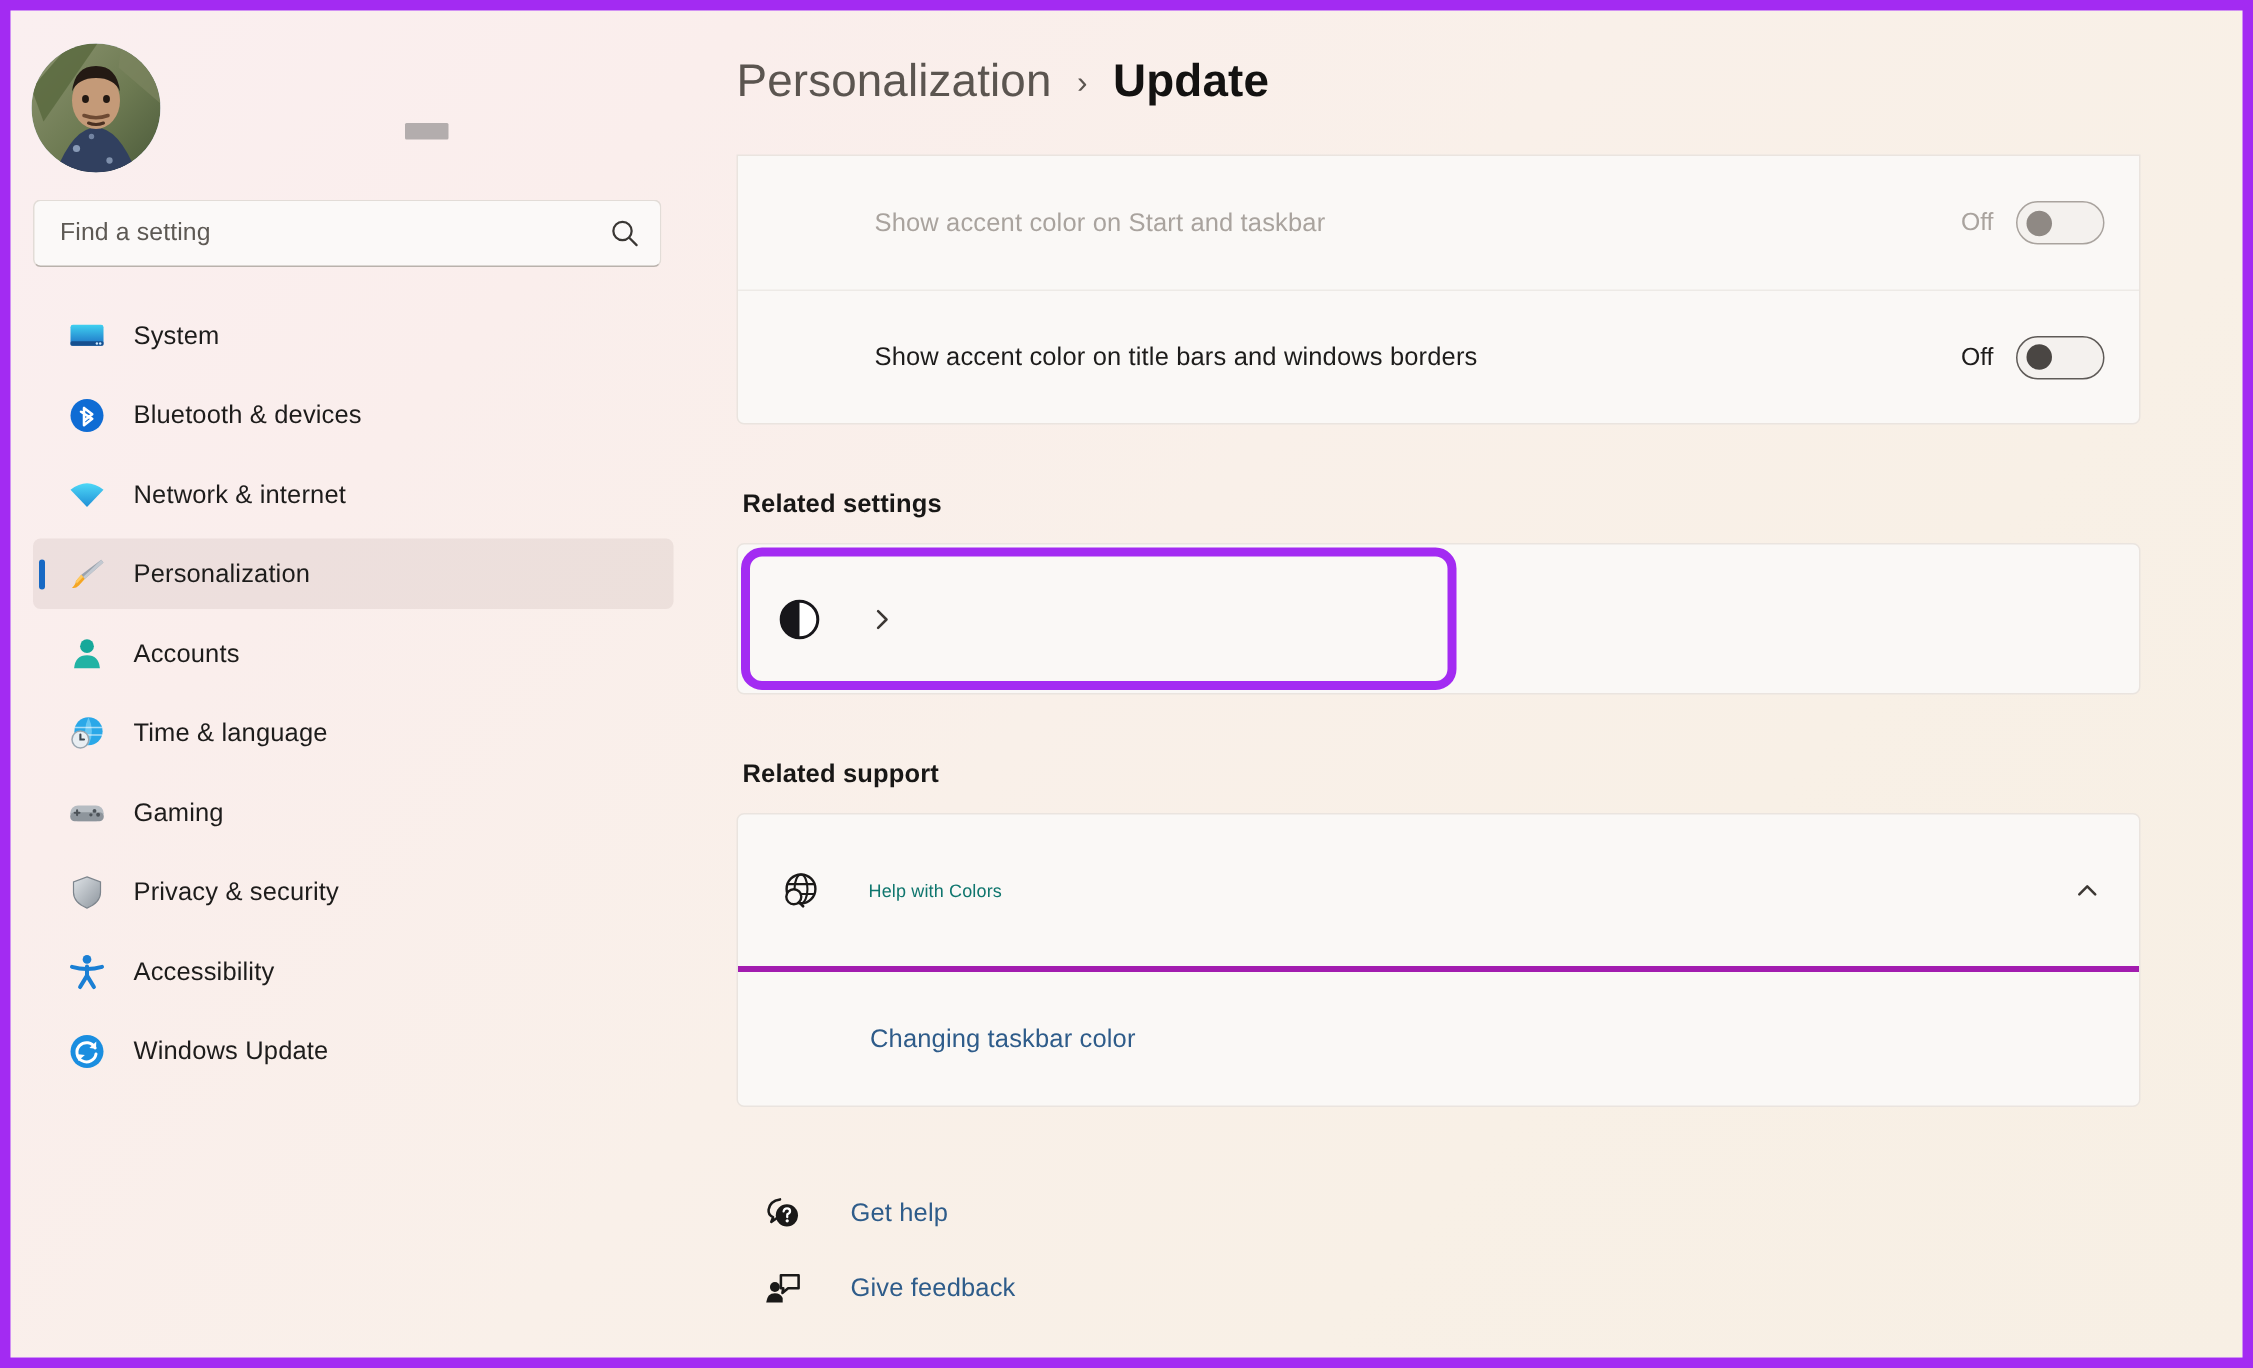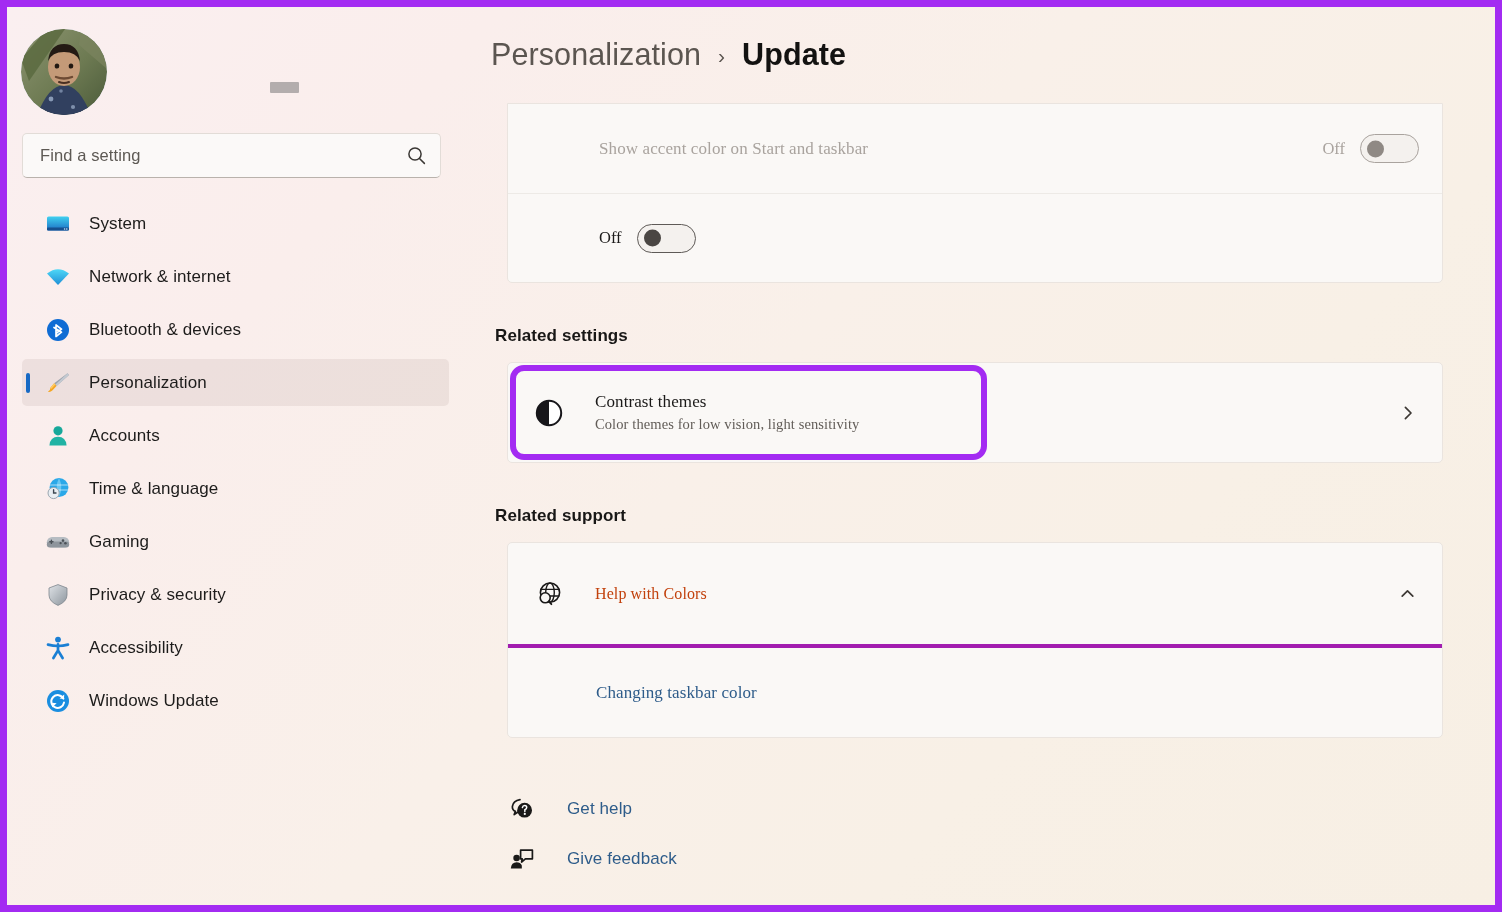--- a/index.html
+++ b/index.html
@@ -174,9 +174,8 @@
     background: #faf8f6;
     border: 1px solid #eae4df;
     border-radius: 5px;
-    margin: 0 21px 0 16px;
+    margin: 0 21px 0 0;
     width: 936px;
-    font-family: Liberation Serif, serif;
   }
   .card.clipped-top {
     border-top-left-radius: 0;

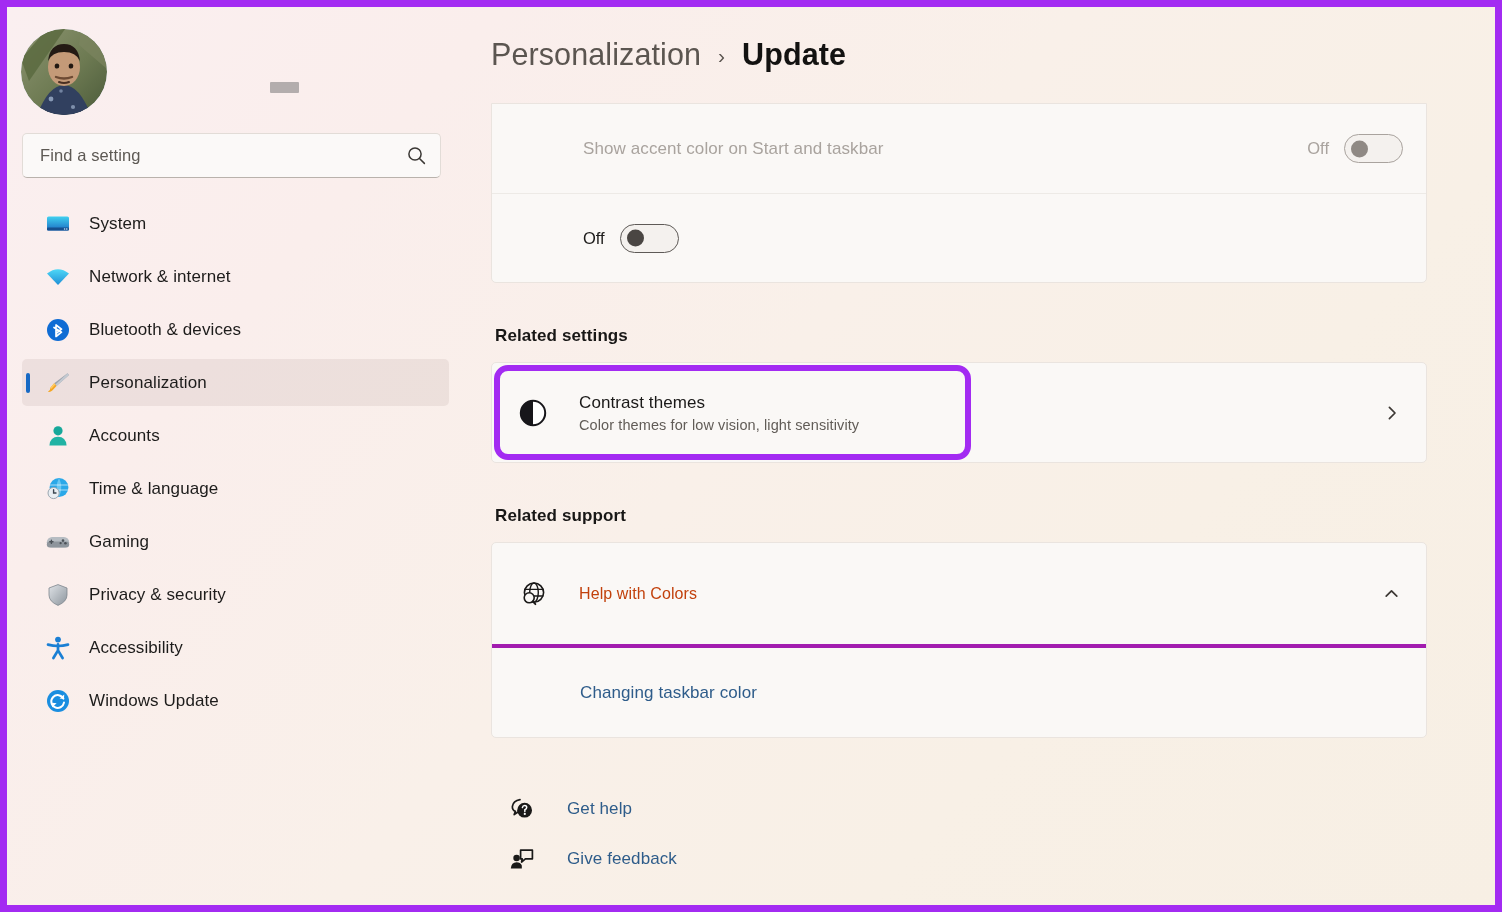--- a/index.html
+++ b/index.html
@@ -550,6 +550,7 @@
         </div>
 
         <div class="setting-row">
+          <span class="row-label">Show accent color on title bars and windows borders</span>
           <span class="toggle-state">Off</span>
           <span class="toggle">
             <span class="knob"></span>

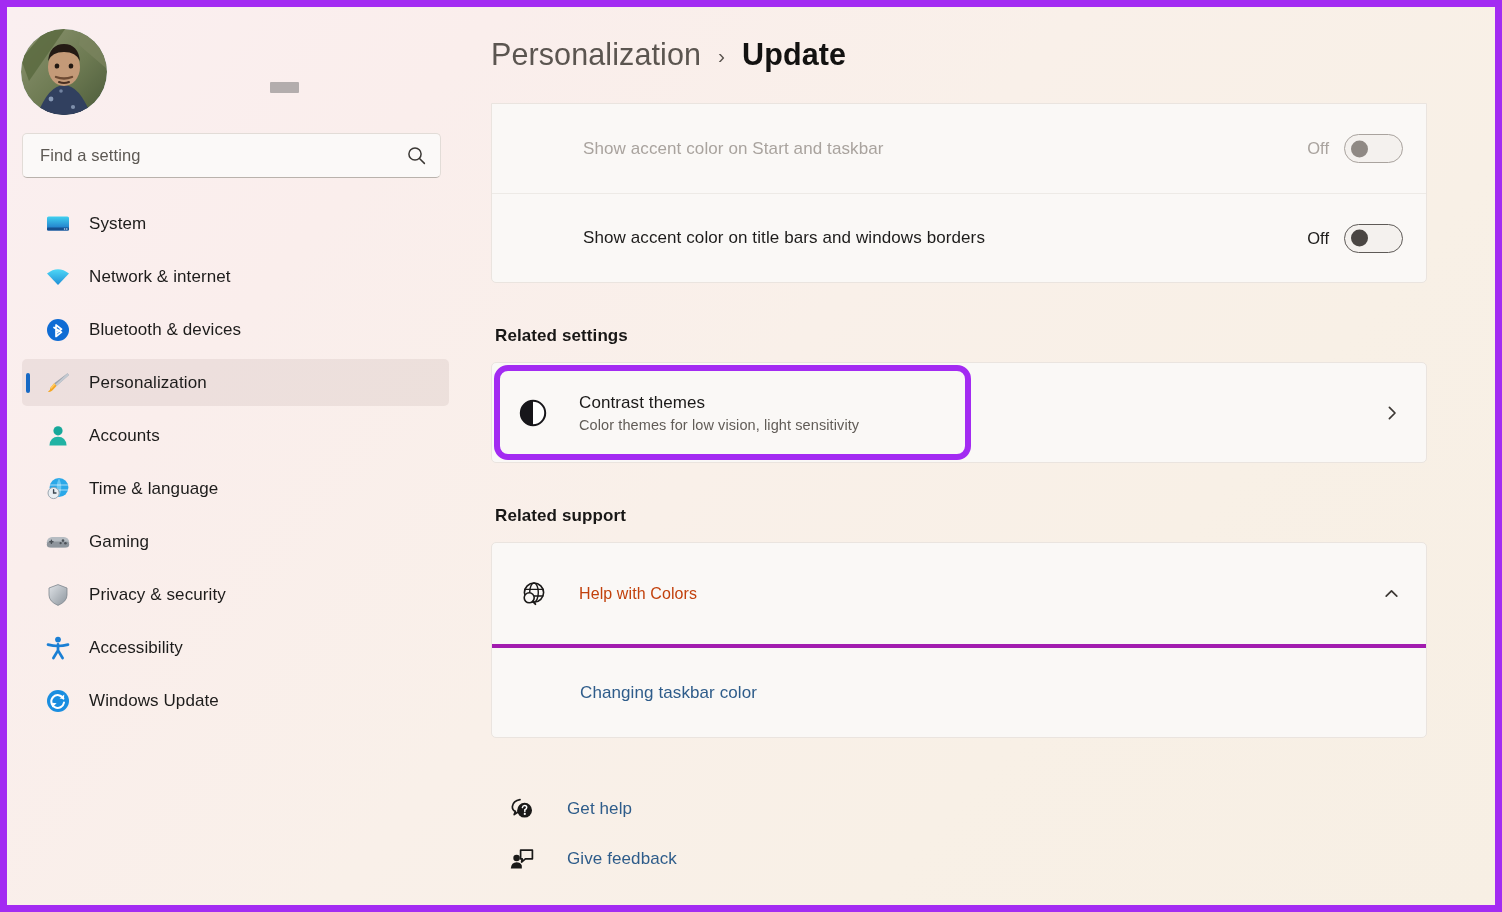--- a/index.html
+++ b/index.html
@@ -408,6 +408,17 @@
 
         <span class="nav-icon">
           <svg width="26" height="26" viewBox="0 0 26 26">
+            <circle cx="13" cy="13" r="11" fill="#0f6cd4"></circle>
+            <path d="M11 8 L16.5 12.2 L11 16.5 M11 8 L11 19.5 L16.5 15.2 L9 10.5" fill="none" stroke="#ffffff" stroke-width="1.7" stroke-linejoin="round" stroke-linecap="round"></path>
+          </svg>
+        </span>
+        <span class="nav-label">Bluetooth &amp; devices</span>
+      </div>
+
+      <div class="nav-item">
+
+        <span class="nav-icon">
+          <svg width="26" height="26" viewBox="0 0 26 26">
             <defs>
                 <linearGradient id="gwifi" x1="0" y1="0" x2="0" y2="1">
               <stop offset="0%" stop-color="#4ed8f7"></stop>
@@ -418,17 +429,6 @@
           </svg>
         </span>
         <span class="nav-label">Network &amp; internet</span>
-      </div>
-
-      <div class="nav-item">
-
-        <span class="nav-icon">
-          <svg width="26" height="26" viewBox="0 0 26 26">
-            <circle cx="13" cy="13" r="11" fill="#0f6cd4"></circle>
-            <path d="M11 8 L16.5 12.2 L11 16.5 M11 8 L11 19.5 L16.5 15.2 L9 10.5" fill="none" stroke="#ffffff" stroke-width="1.7" stroke-linejoin="round" stroke-linecap="round"></path>
-          </svg>
-        </span>
-        <span class="nav-label">Bluetooth &amp; devices</span>
       </div>
 
       <div class="nav-item selected">

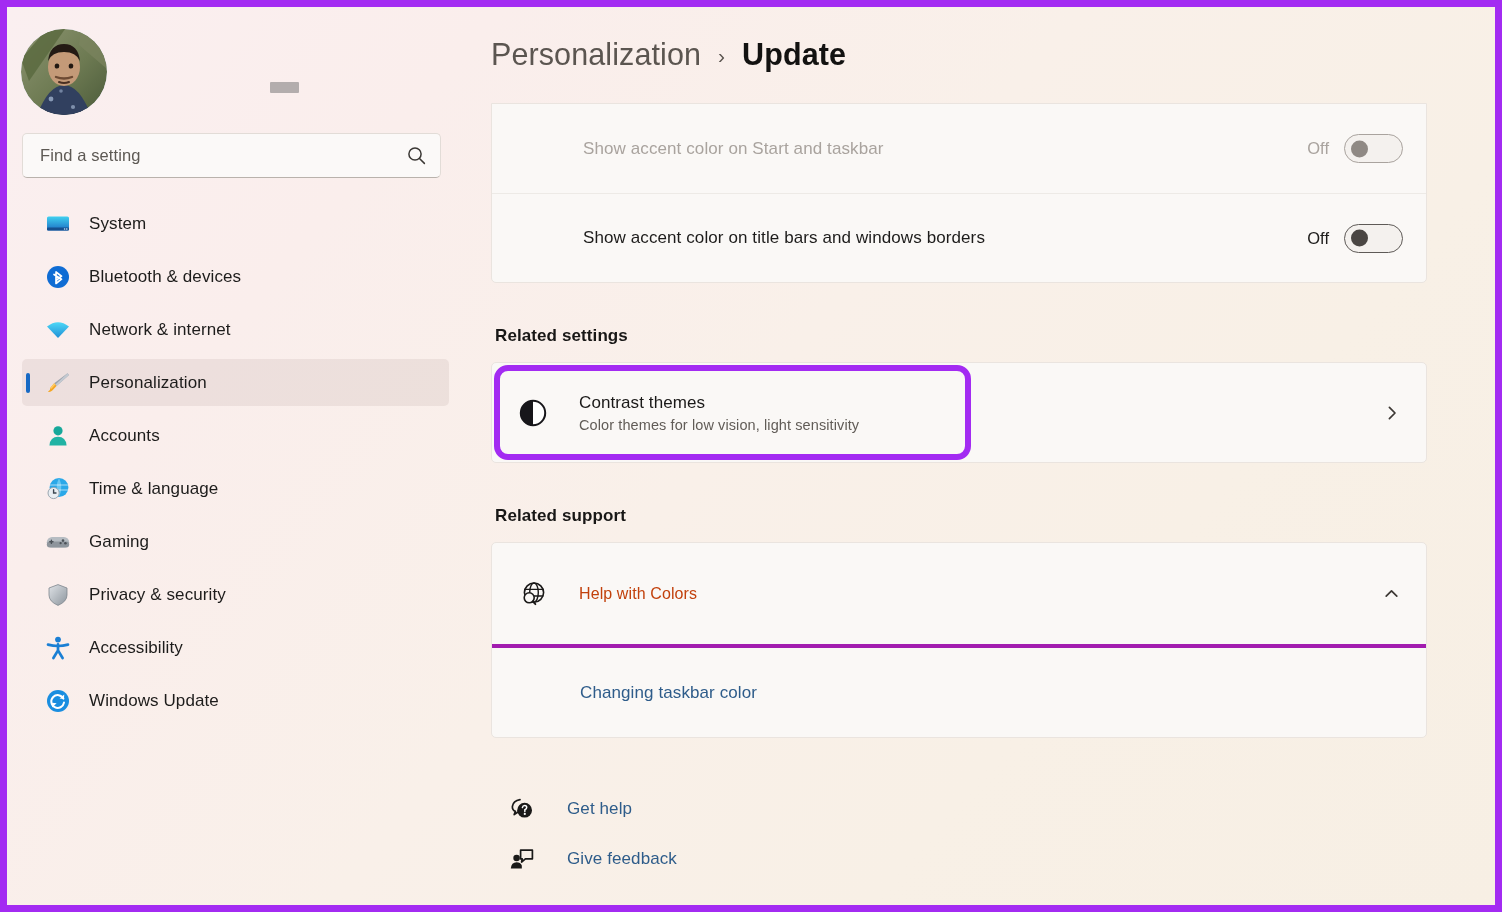--- a/index.html
+++ b/index.html
@@ -569,10 +569,6 @@
               <path d="M15 2.8 A12.2 12.2 0 0 0 15 27.2 Z" fill="#17161a"></path>
             </svg>
           </span>
-          <span class="lc-text">
-            <span class="lc-title" style="display:block">Contrast themes</span>
-            <span class="lc-sub" style="display:block">Color themes for low vision, light sensitivity</span>
-          </span>
           <span class="lc-chevron">
             <svg width="18" height="18" viewBox="0 0 18 18">
               <path d="M6.4 3.4 L12 9 L6.4 14.6" fill="none" stroke="#3c3834" stroke-width="1.7" stroke-linecap="round" stroke-linejoin="round"></path>

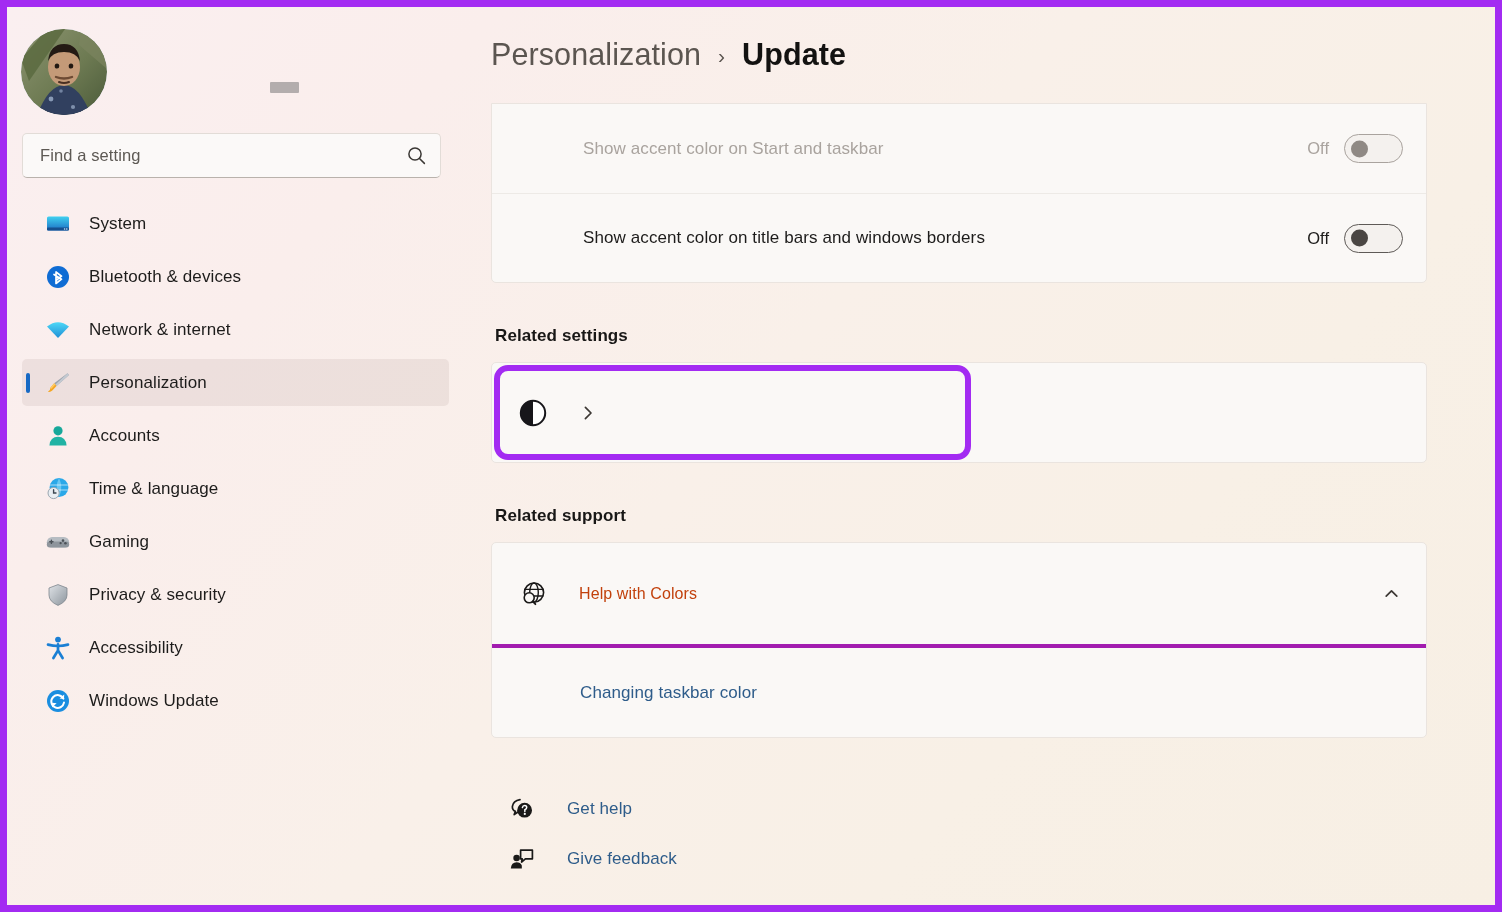--- a/index.html
+++ b/index.html
@@ -288,8 +288,8 @@
   .support-row + .support-sub { border-top: 4px solid #a21caf; }
   .sr-title {
     flex: 1 1 auto;
-    font-size: 16px;
-    color: #c2410c;
+    font-size: 12px;
+    color: #0f766e;
     letter-spacing: .1px;
   }
   .support-sub {

